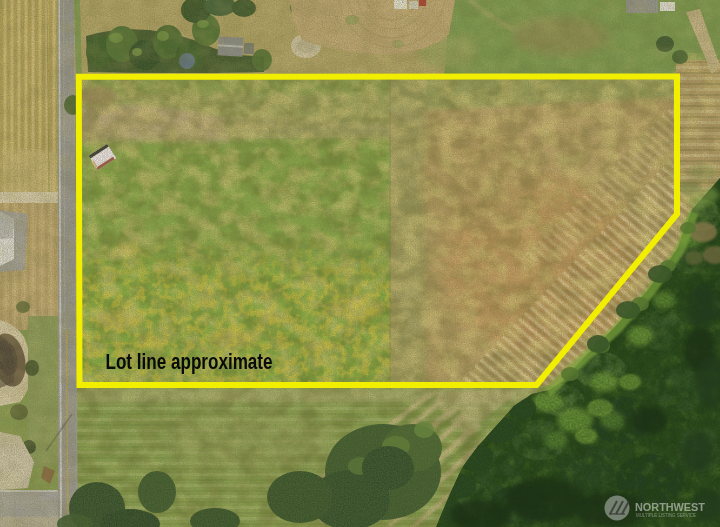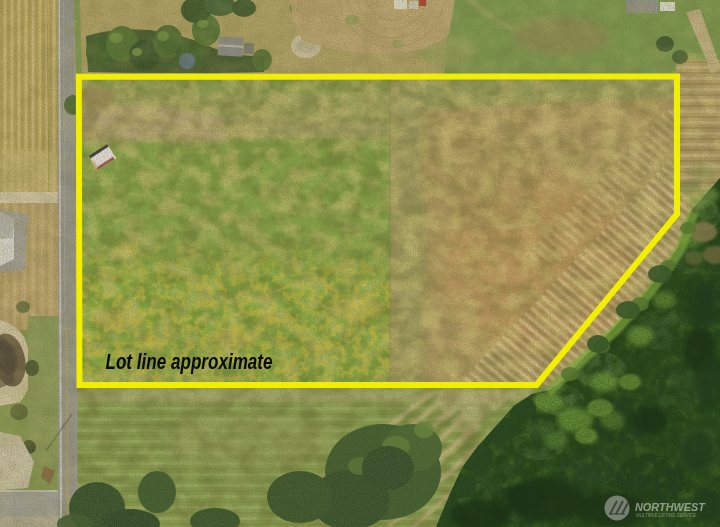--- a/index.html
+++ b/index.html
@@ -3,7 +3,7 @@
 <meta charset="utf-8">
 <style>
   html,body{margin:0;padding:0;background:#fff;}
-  .stage{position:relative;width:720px;height:527px;overflow:hidden;font-family:"Liberation Sans",sans-serif;font-style:italic;}
+  .stage{position:relative;width:720px;height:527px;overflow:hidden;font-family:"Liberation Sans",sans-serif;}
   svg{display:block;}
 </style>
 </head>

